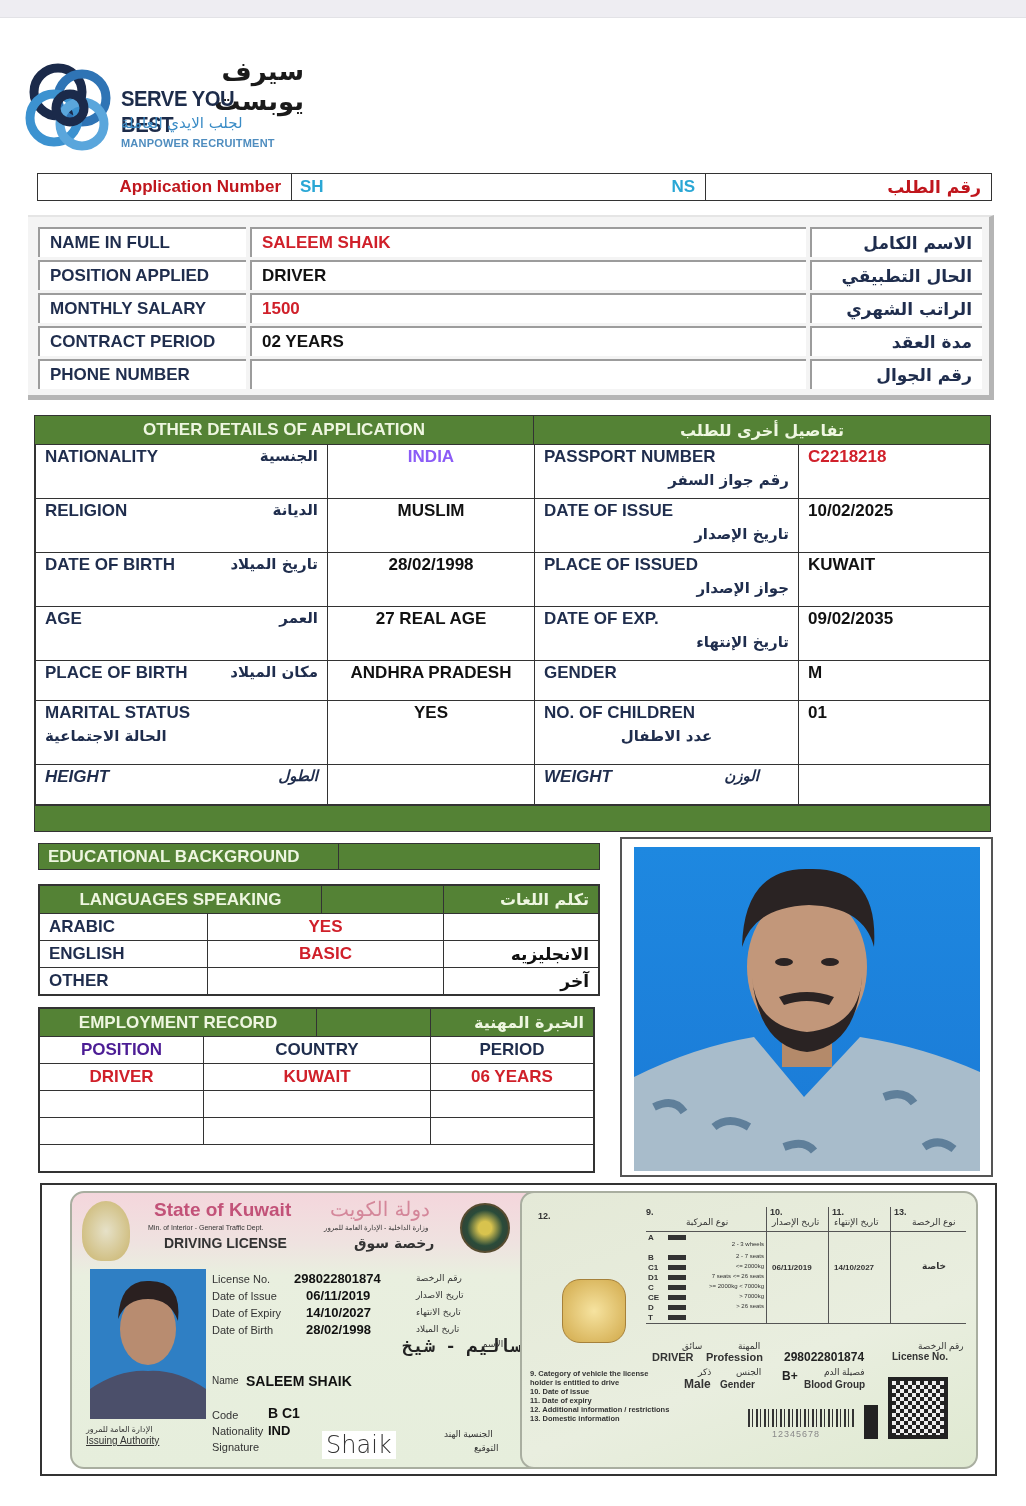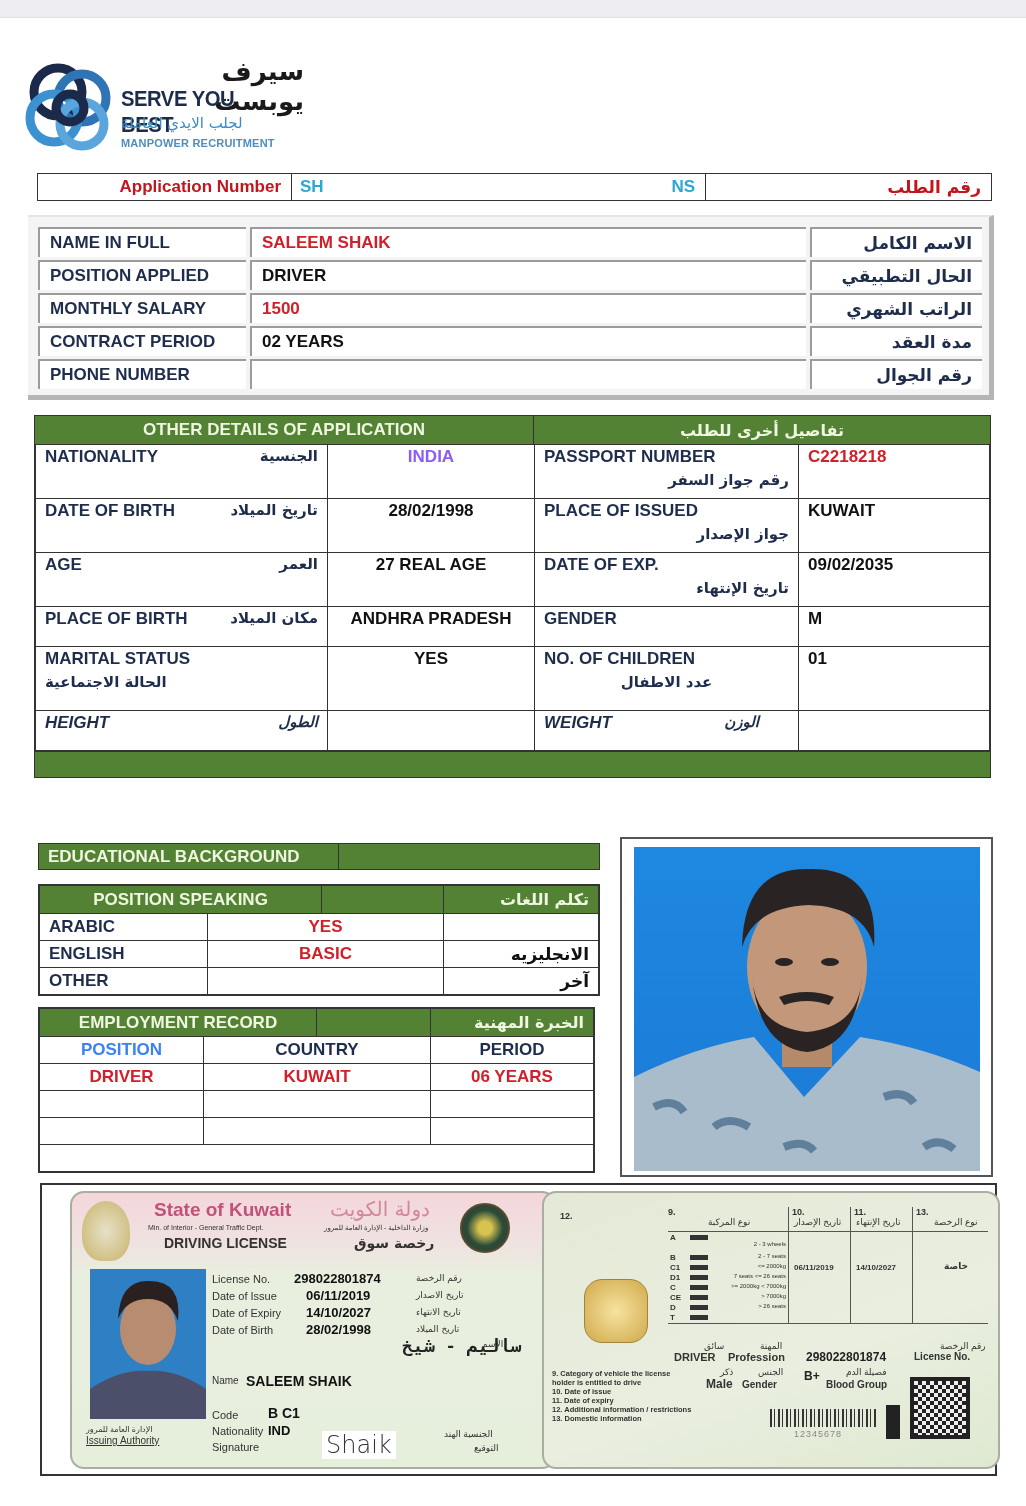--- a/index.html
+++ b/index.html
@@ -155,6 +155,20 @@
             <div class="ar" style="text-align:right;margin-top:4px">رقم جواز السفر</div>
           </td>
           <td class="val2" style="color:#d0202a">C2218218</td>
+        </tr>
+        <tr style="height: 54px;">
+          <td class="lbl">
+            <div class="flexlbl">
+              <span>RELIGION</span>
+              <span class="ar">الديانة</span>
+            </div>
+          </td>
+          <td class="val" style="">MUSLIM</td>
+          <td class="lbl">
+            <div>DATE OF ISSUE</div>
+            <div class="ar" style="text-align:right;margin-top:4px">تاريخ الإصدار</div>
+          </td>
+          <td class="val2" style="">10/02/2025</td>
         </tr>
         <tr style="height: 54px;">
           <td class="lbl">

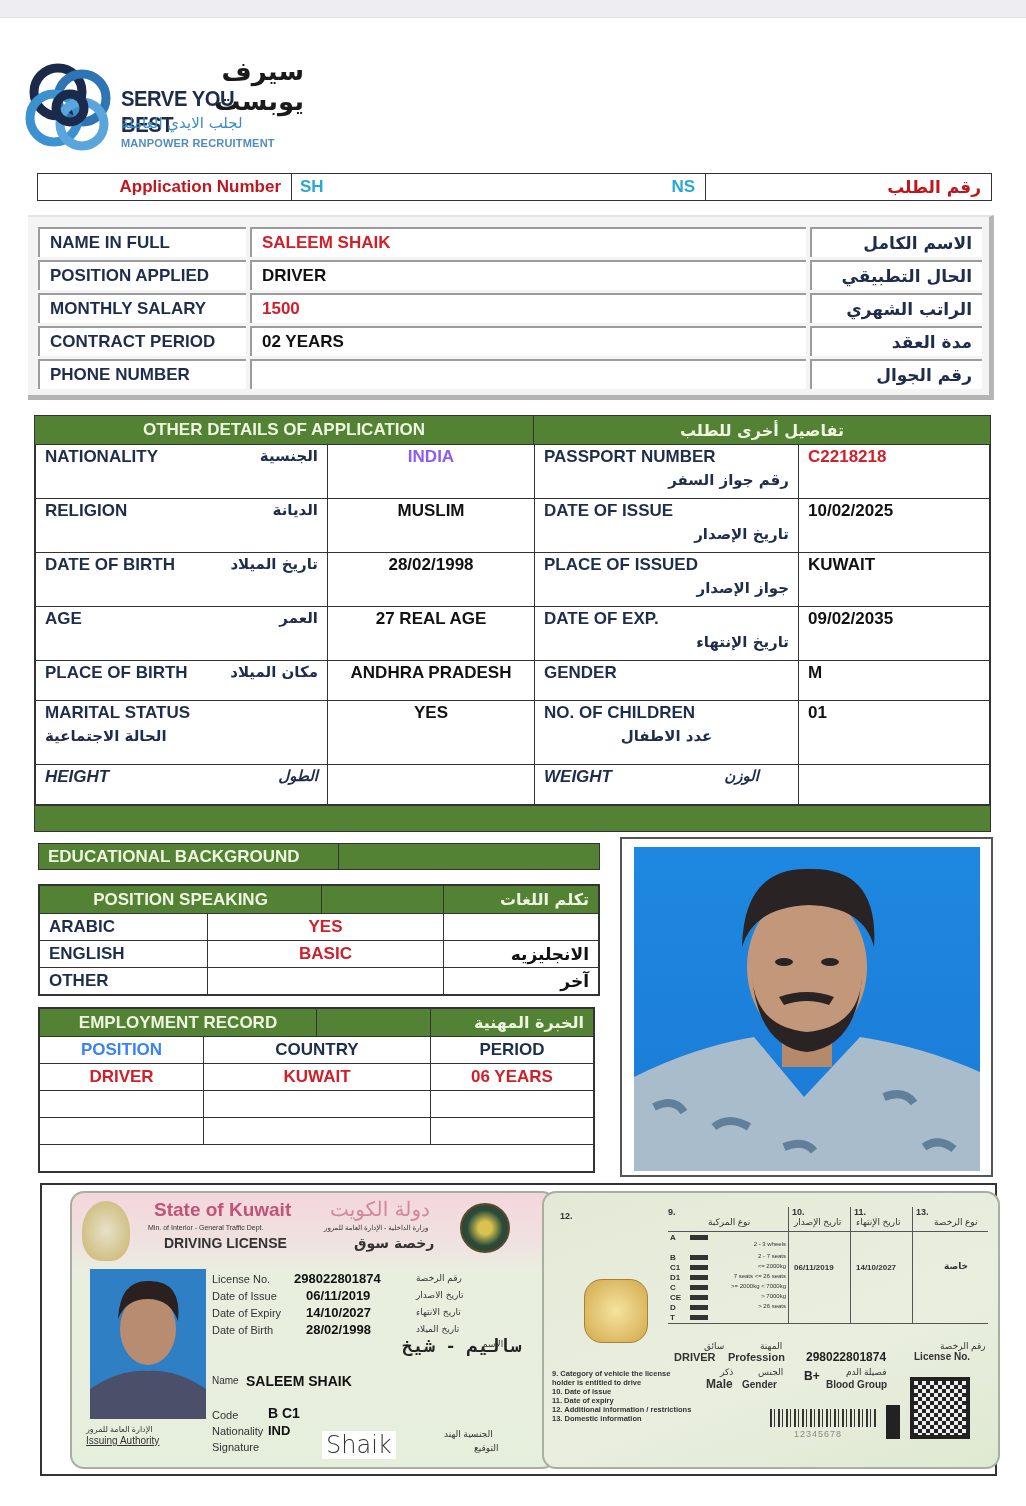--- a/index.html
+++ b/index.html
@@ -261,7 +261,7 @@
         <tr>
       <td class="hd" colspan="2" style="padding:0">
         <div style="display:flex;height:27px">
-          <div style="width:282px;border-right:1px solid #333;display:flex;align-items:center;justify-content:center">POSITION SPEAKING</div>
+          <div style="width:282px;border-right:1px solid #333;display:flex;align-items:center;justify-content:center">LANGUAGES SPEAKING</div>
           <div style="flex:1"></div>
         </div>
       </td>

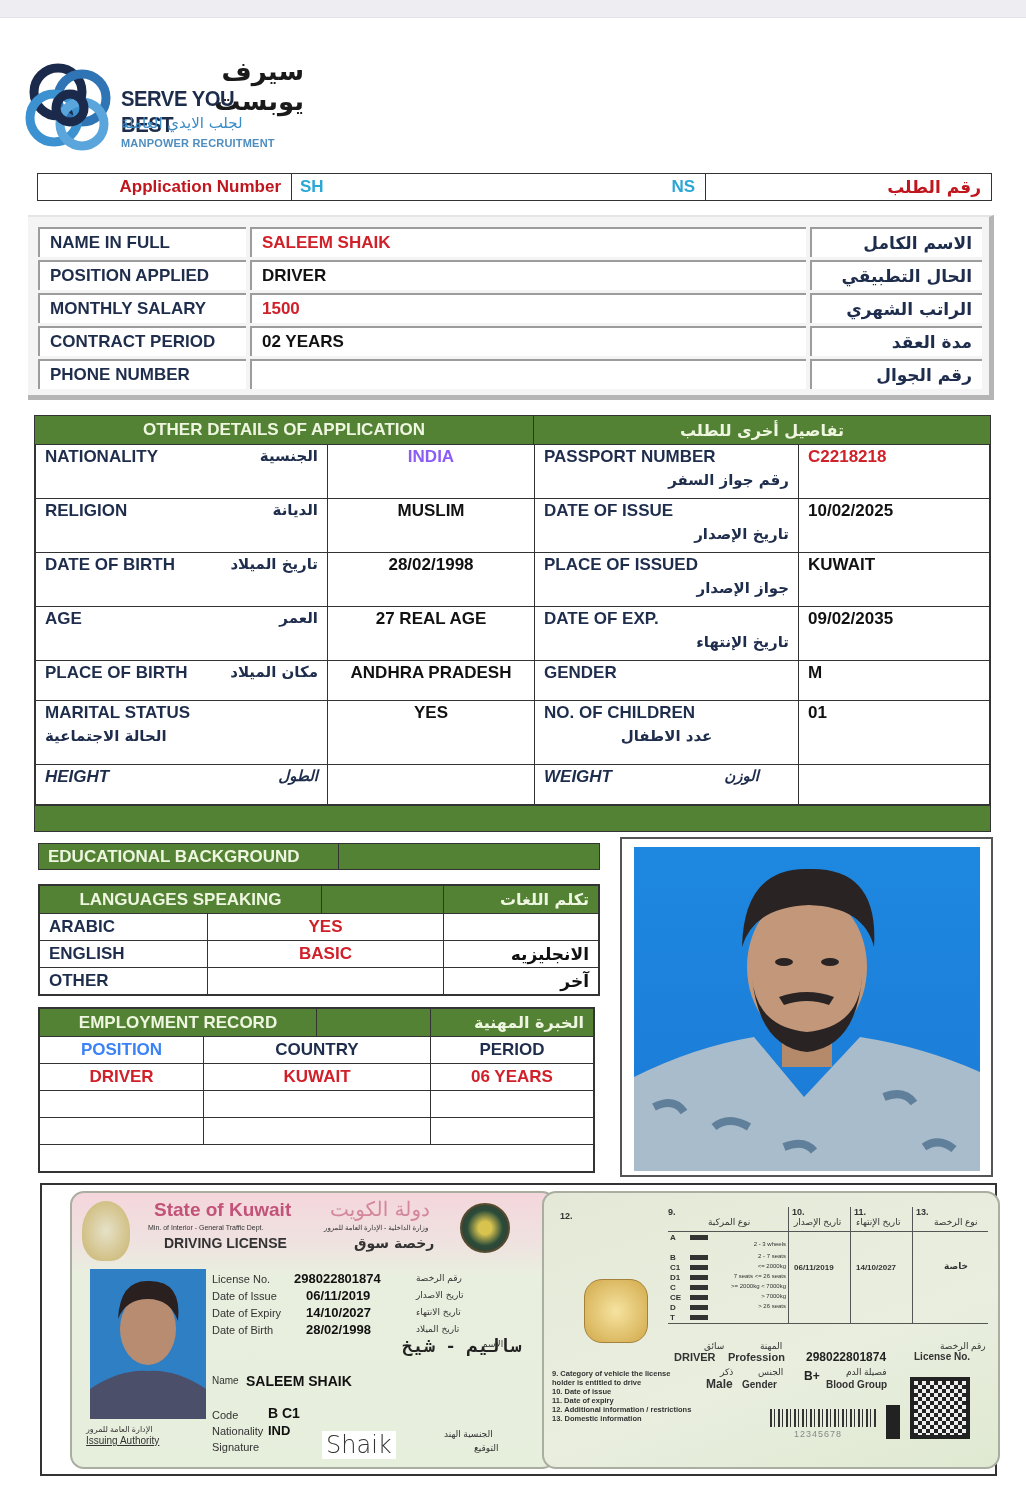--- a/index.html
+++ b/index.html
@@ -306,7 +306,7 @@
       <td class="hd ar" style="text-align:right;color:#eef6e0;font-size:16px;padding-right:9px">الخبرة المهنية</td>
     </tr>
     <tr>
-      <td style="color:#3b82f6">POSITION</td>
+      <td style="color:#4c1d95">POSITION</td>
       <td style="color:#1f2d4d">COUNTRY</td>
       <td style="color:#1f2d4d">PERIOD</td>
     </tr>

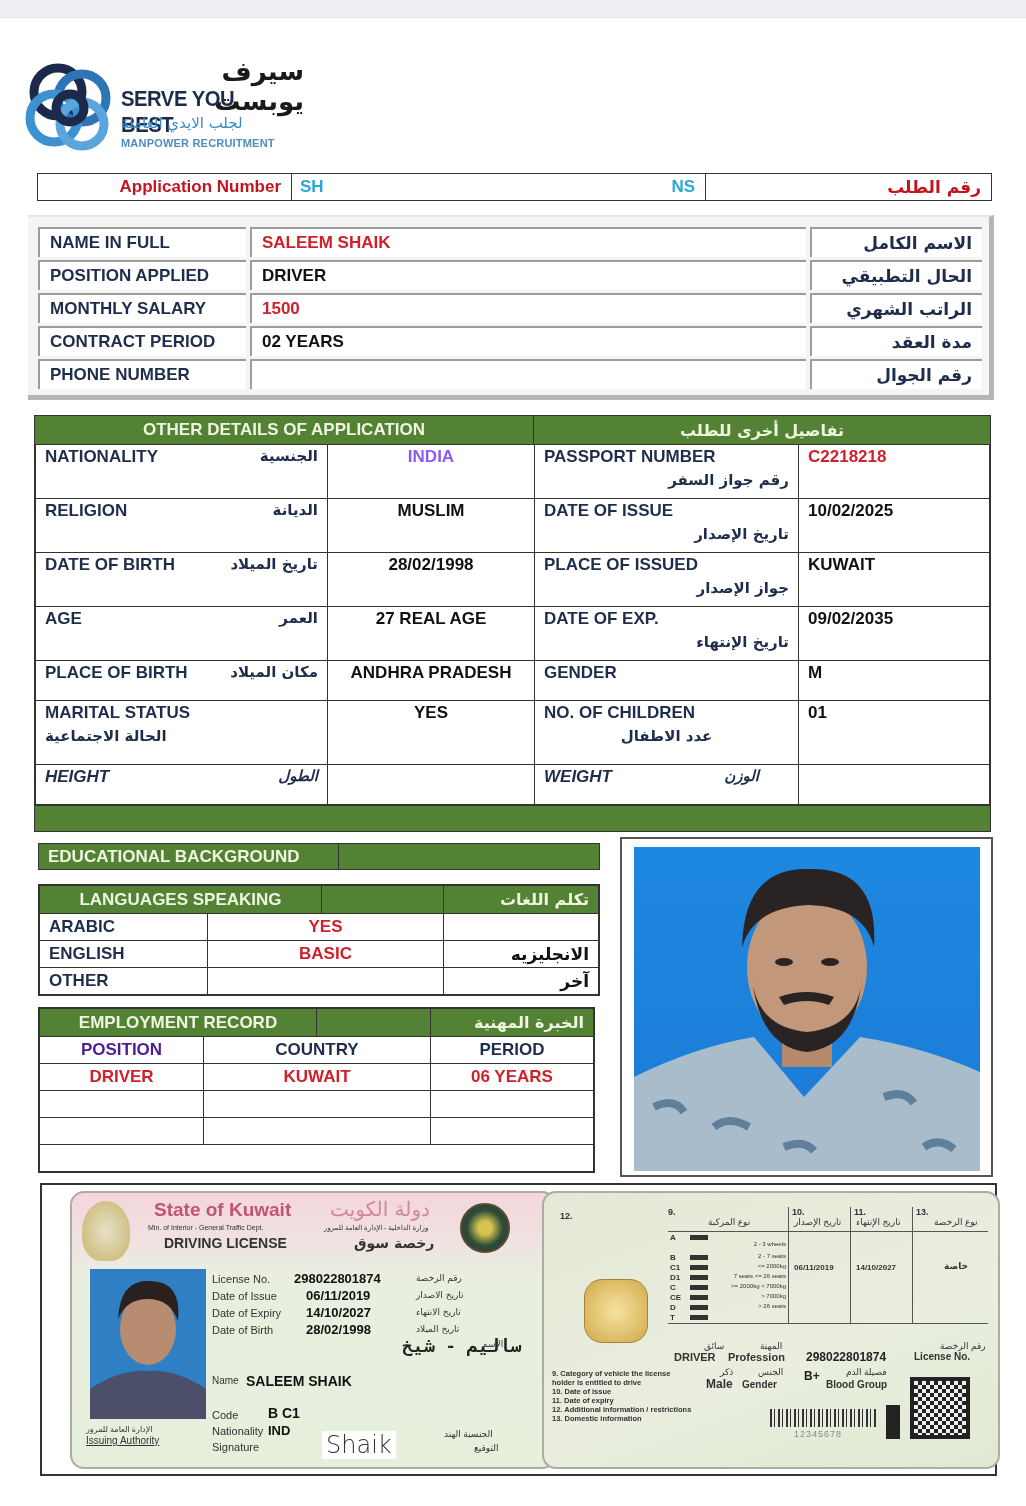--- a/index.html
+++ b/index.html
@@ -66,7 +66,7 @@
   
   .lic { left: 40px; top: 1183px; width: 957px; height: 293px; border: 2px solid #333; background: #fff; }
   .card1 { position: absolute; left: 28px; top: 6px; width: 486px; height: 278px; border-radius: 14px; border: 2px solid #a9aea0; background: linear-gradient(180deg, #f4d6dc 0%, #efe2e0 18%, #e9efdf 30%, #e6eedc 100%); overflow: hidden; }
-  .card2 { position: absolute; left: 478px; top: 6px; width: 458px; height: 278px; border-radius: 14px; border: 2px solid #a9aea0; background: linear-gradient(160deg, #e4e9d7 0%, #e9eedf 60%, #dfe9d1 100%); overflow: hidden; margin-left: 22px; }
+  .card2 { position: absolute; left: 478px; top: 6px; width: 458px; height: 278px; border-radius: 14px; border: 2px solid #a9aea0; background: linear-gradient(160deg, #e4e9d7 0%, #e9eedf 60%, #dfe9d1 100%); overflow: hidden; }
   .tiny { font-size: 9px; color: #333; }
   .lic-lbl { font-size: 11px; color: #333; }
   .lic-val { font-size: 13px; font-weight: bold; color: #111; }

